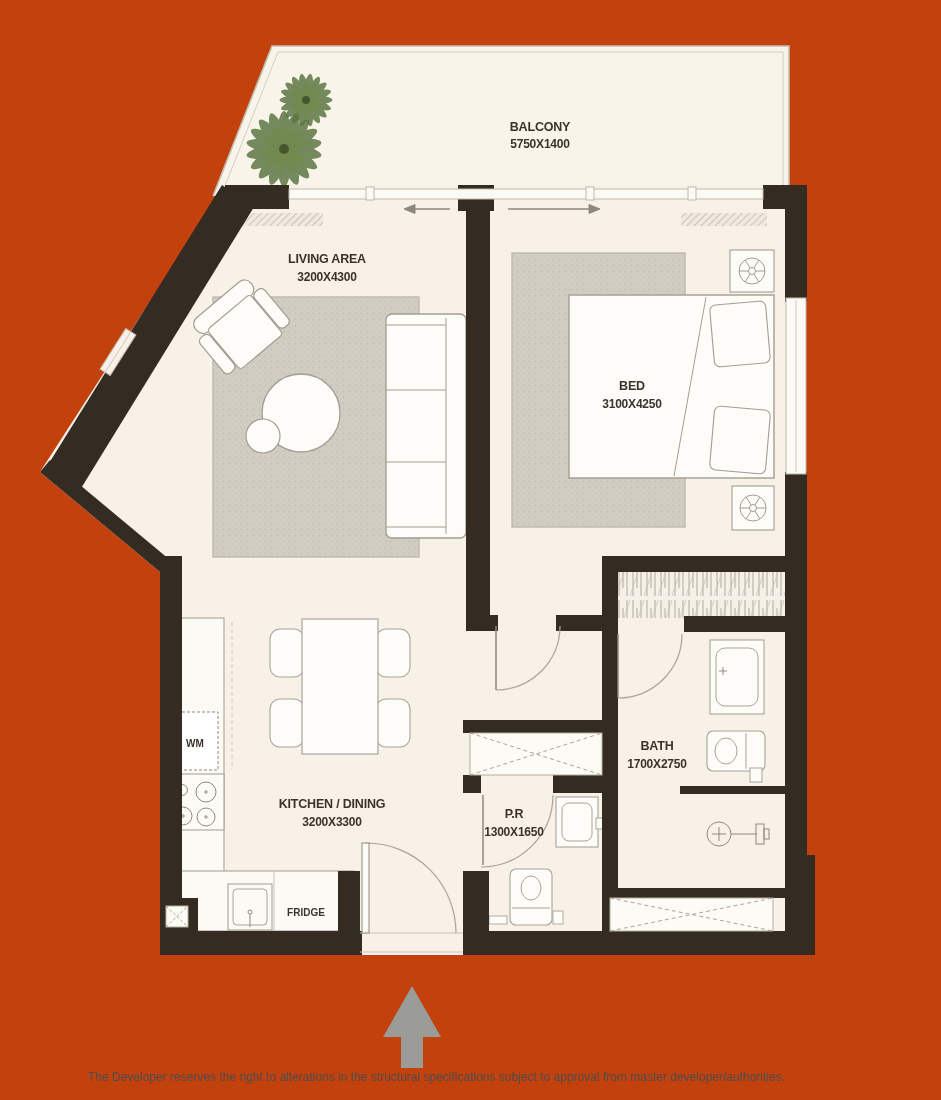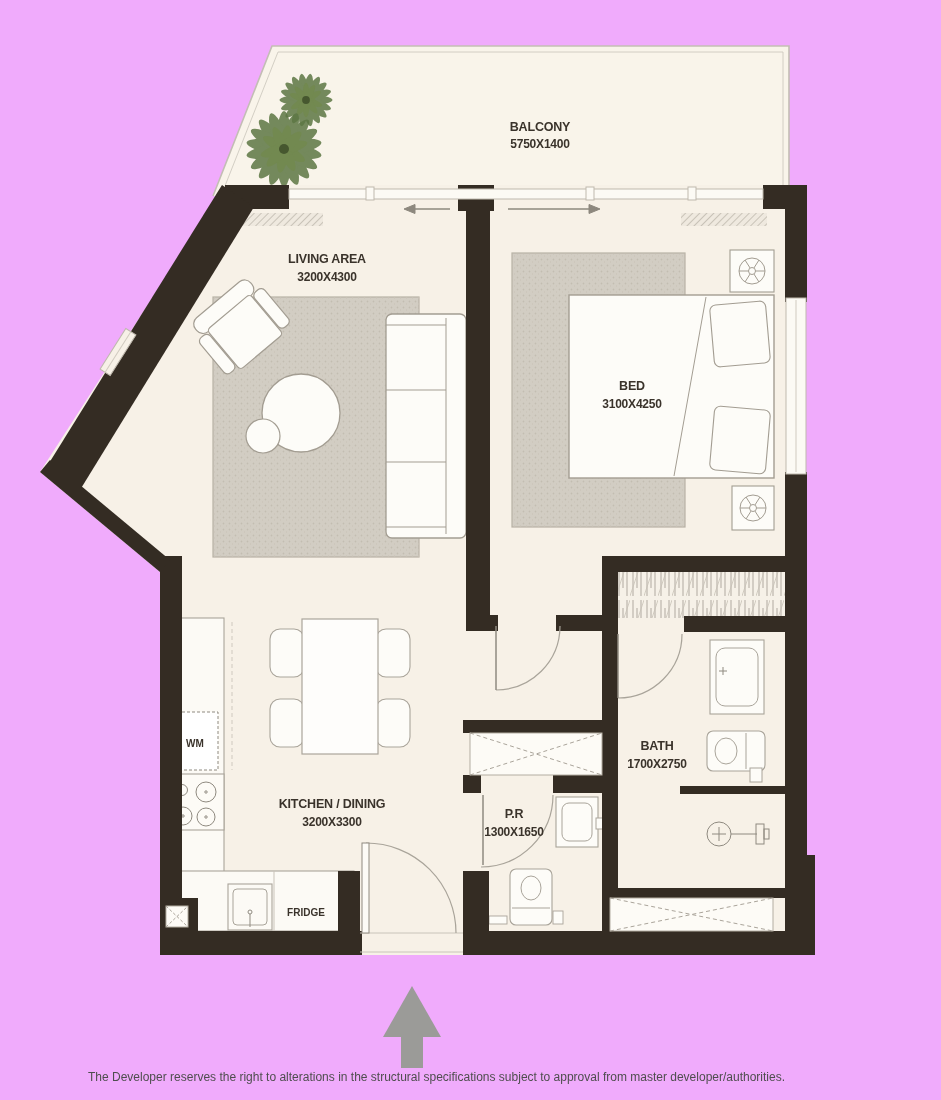--- a/index.html
+++ b/index.html
@@ -3,7 +3,7 @@
 <meta charset="utf-8">
 <style>
   html,body{margin:0;padding:0;background:#ffffff;}
-  .stage{position:relative;width:941px;height:1100px;background:#f0abfc;overflow:hidden;
+  .stage{position:relative;width:941px;height:1100px;background:#c2410c;overflow:hidden;
          font-family:"Liberation Sans",sans-serif;}
   svg{position:absolute;left:0;top:0;}
   svg text{font-family:"Liberation Sans",sans-serif;fill:#3a332b;}

